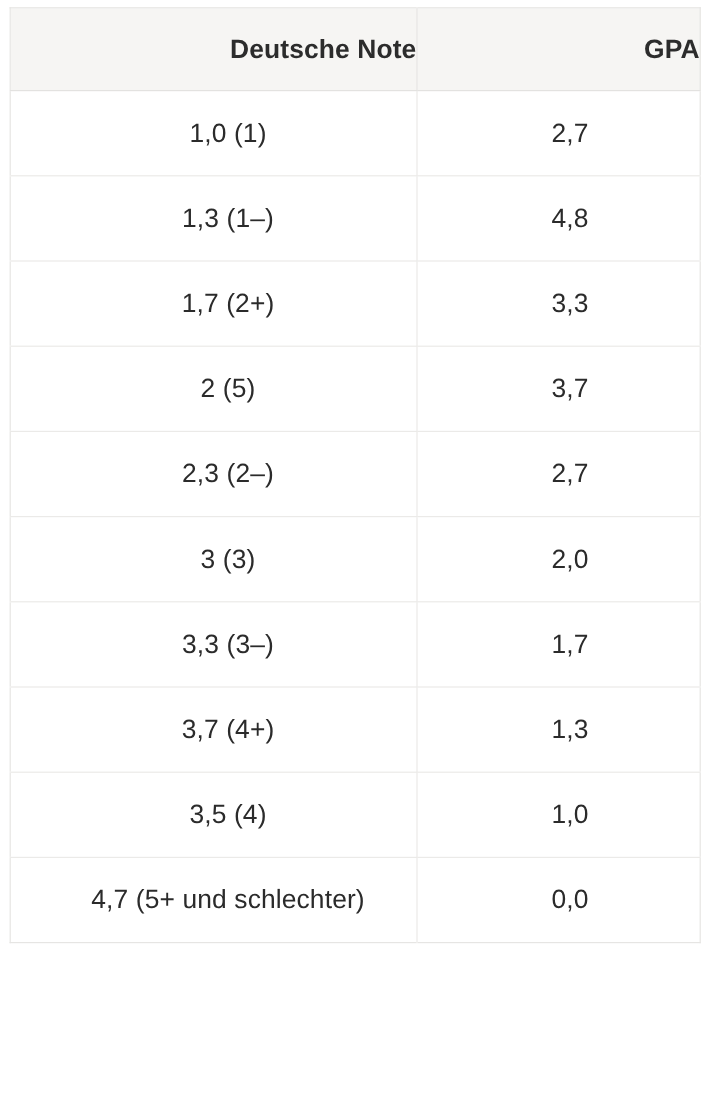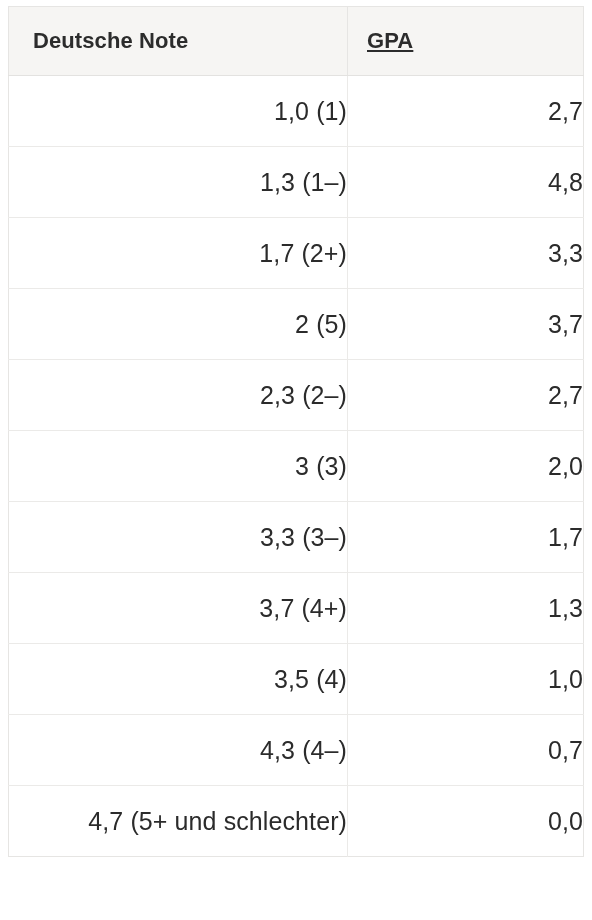--- a/index.html
+++ b/index.html
@@ -40,7 +40,7 @@
     border-bottom: 1px solid #e3e2e0;
     height: 68px;
     padding: 0 0 0 24px;
-    text-align: left;
+    text-align: right;
     vertical-align: middle;
     font-size: 22px;
     font-weight: bold;

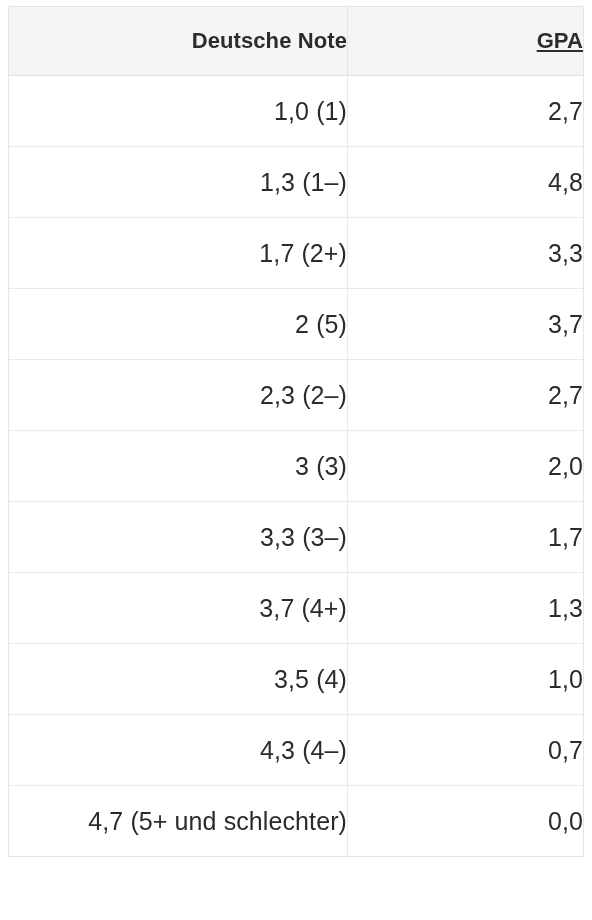--- a/index.html
+++ b/index.html
@@ -51,7 +51,6 @@
   .grade-table thead th:last-child {
     border-right: none;
     padding-left: 19px;
-    text-decoration: underline;
   }
 
   .grade-table tbody td {

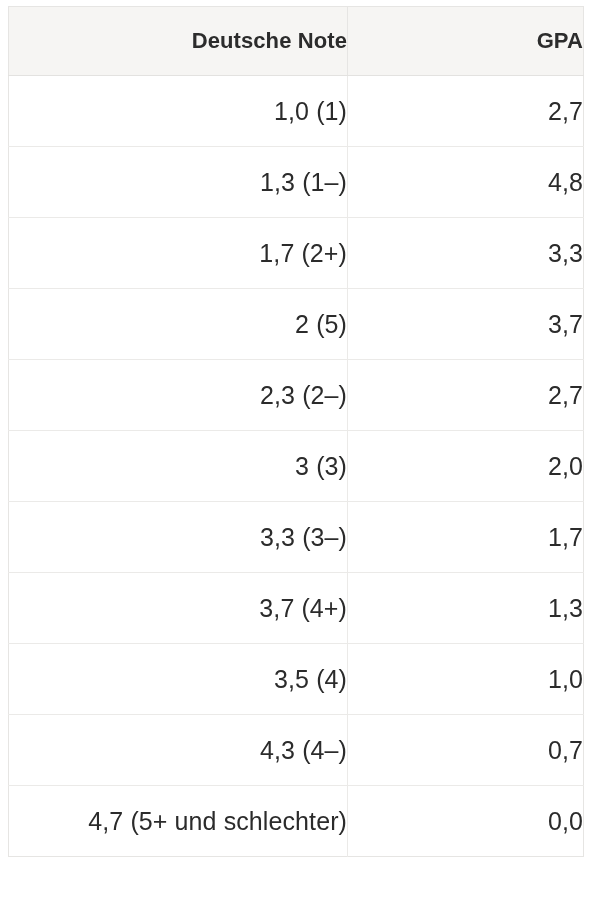--- a/index.html
+++ b/index.html
@@ -58,9 +58,9 @@
     border-bottom: 1px solid #ebeae8;
     height: 70px;
     padding: 0 0 0 24px;
-    text-align: right;
+    text-align: center;
     vertical-align: middle;
-    font-size: 25px;
+    font-size: 22px;
     font-weight: normal;
     color: #2b2b2b;
     background: #ffffff;

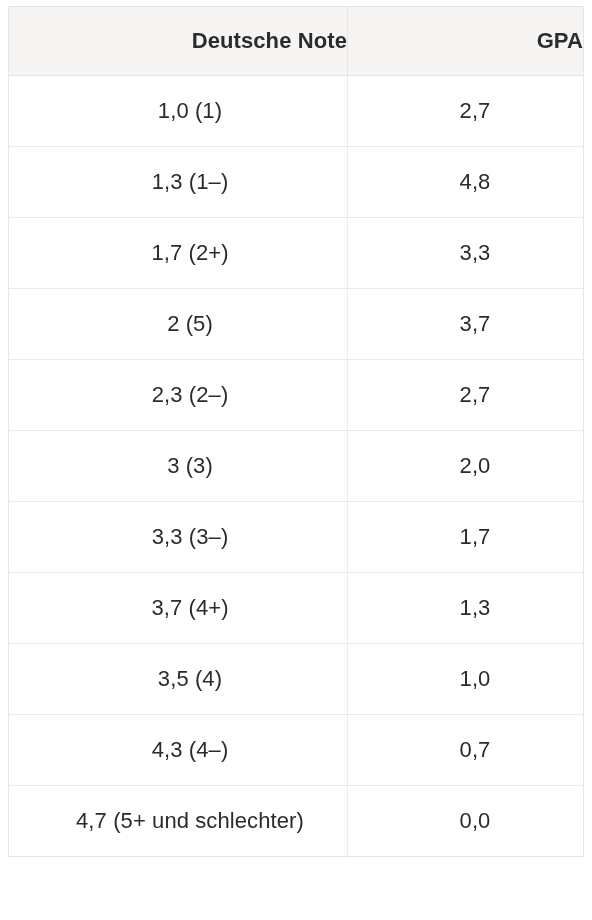--- a/index.html
+++ b/index.html
@@ -129,10 +129,6 @@
           <td>1,0</td>
         </tr>
         <tr>
-          <td>4,3 (4–)</td>
-          <td>0,7</td>
-        </tr>
-        <tr>
           <td>4,7 (5+ und schlechter)</td>
           <td>0,0</td>
         </tr>

